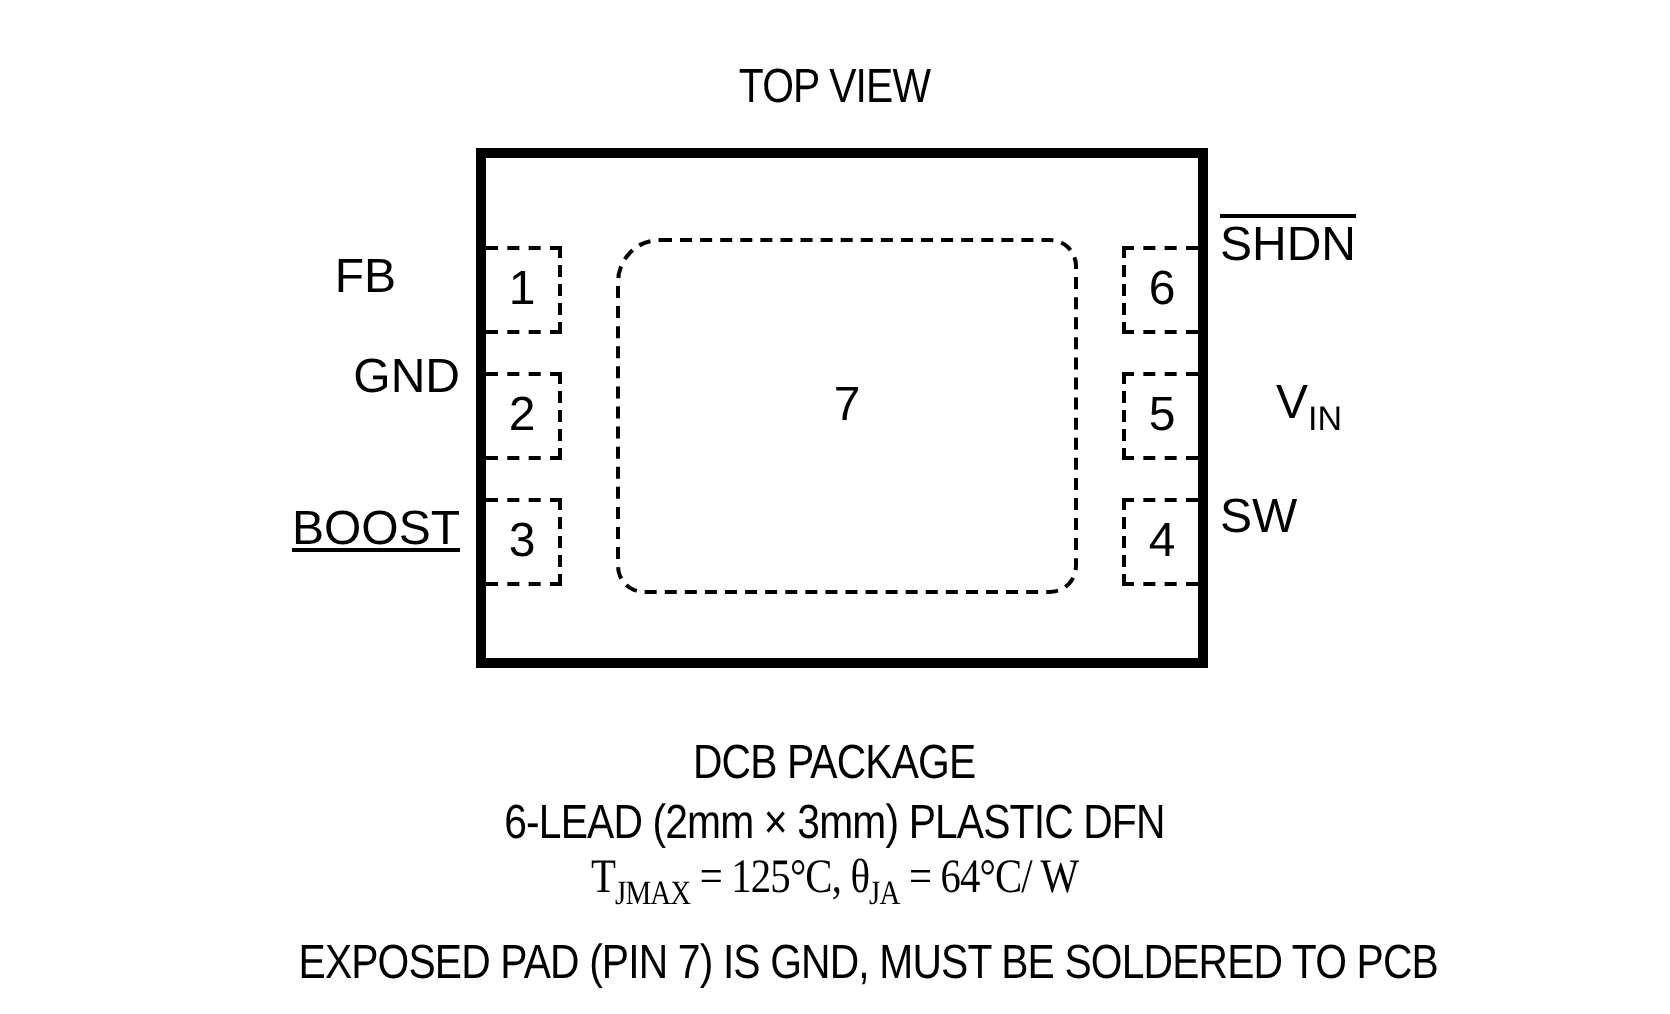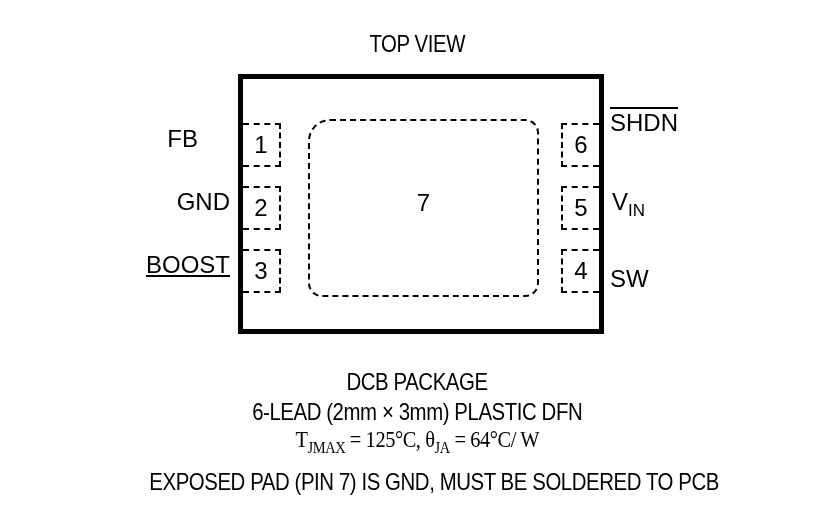--- a/index.html
+++ b/index.html
@@ -41,7 +41,7 @@
 </div>
 
 <div class="lbl" style="right:637px; top:124px;">FB</div>
-<div class="lbl" style="right:605px; top:187px;">GND</div>
+<div class="lbl" style="right:605px; top:174px;">GND</div>
 <div class="lbl" style="right:605px; top:250px;text-decoration:underline;">BOOST</div>
 
 <div class="lbl over" style="left:610px; top:108px;">SHDN</div>

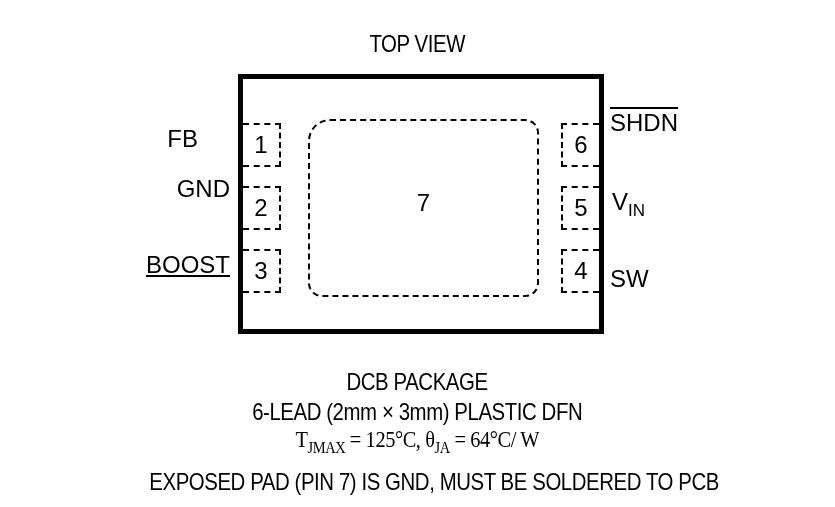--- a/index.html
+++ b/index.html
@@ -45,7 +45,7 @@
 <div class="lbl" style="right:605px; top:250px;text-decoration:underline;">BOOST</div>
 
 <div class="lbl over" style="left:610px; top:108px;">SHDN</div>
-<div class="lbl" style="left:612px; top:187px;"><span>V</span><sub>IN</sub></div>
+<div class="lbl" style="left:638px; top:187px;"><span>V</span><sub>IN</sub></div>
 <div class="lbl" style="left:610px; top:264px;">SW</div>
 
 <div class="txt center" style="top:344px;margin-top:24px;"><span class="inner">DCB PACKAGE</span></div>

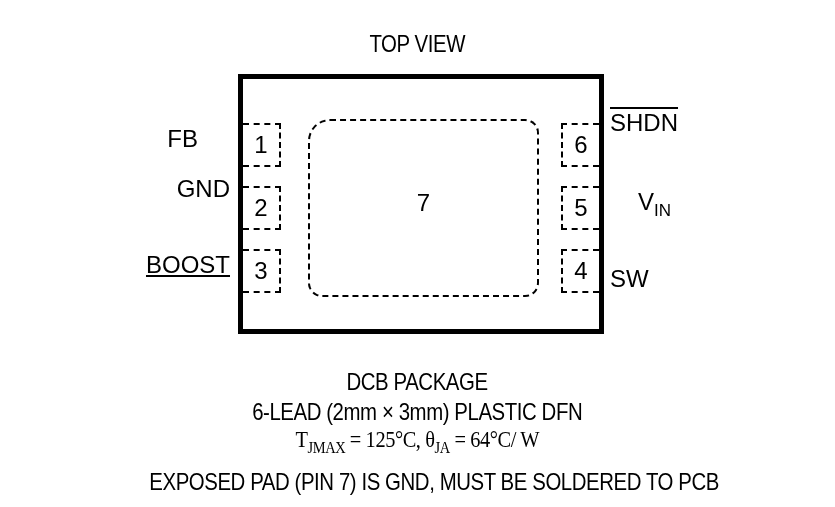--- a/index.html
+++ b/index.html
@@ -46,7 +46,7 @@
 
 <div class="lbl over" style="left:610px; top:108px;">SHDN</div>
 <div class="lbl" style="left:638px; top:187px;"><span>V</span><sub>IN</sub></div>
-<div class="lbl" style="left:610px; top:264px;">SW</div>
+<div class="lbl" style="left:610px; top:244px;">SW</div>
 
 <div class="txt center" style="top:344px;margin-top:24px;"><span class="inner">DCB PACKAGE</span></div>
 <div class="txt center" style="top:378px;margin-top:20px;"><span class="inner">6-LEAD (2mm × 3mm) PLASTIC DFN</span></div>

